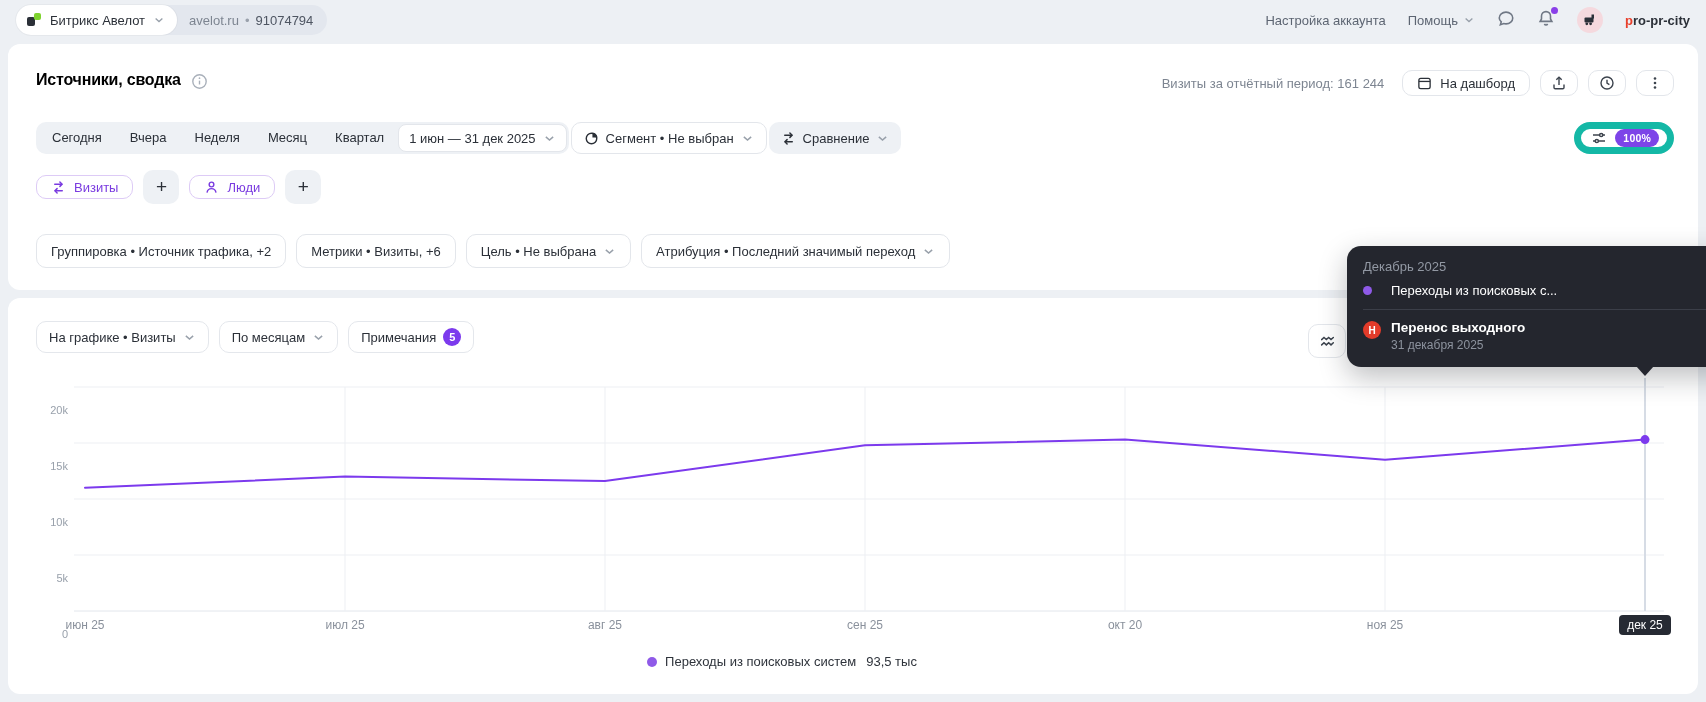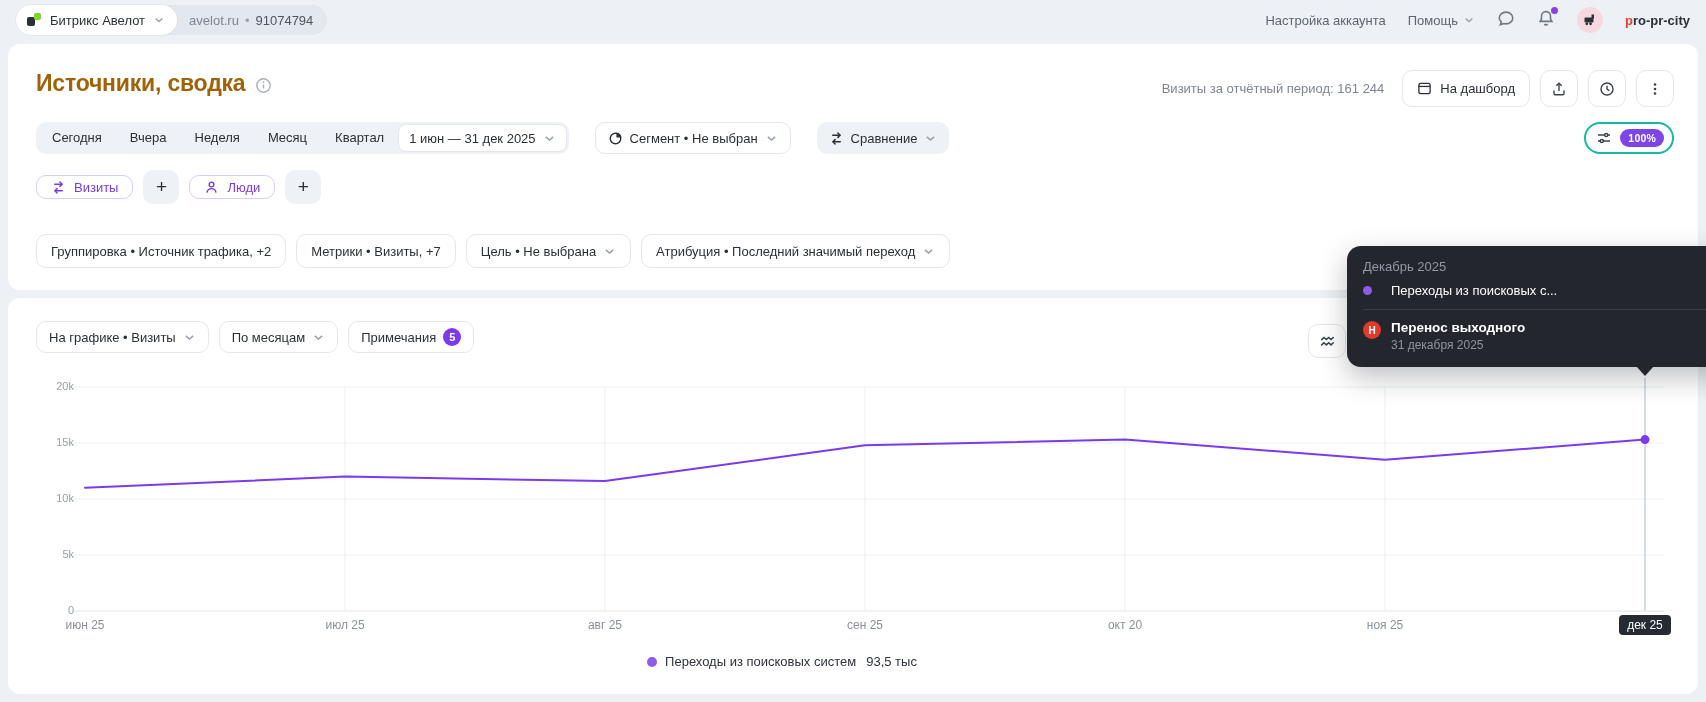--- a/index.html
+++ b/index.html
@@ -56,7 +56,7 @@
 
   
   .title-row { position:absolute; top:26px; left:28px; display:flex; align-items:center; gap:10px; }
-  .page-title { font-size:23px; font-weight:700; color:#a16207; letter-spacing:-0.2px; }
+  .page-title { font-size:16px; font-weight:700; color:#000000; letter-spacing:-0.2px; }
   .info-ico { color:#a9b0ba; margin-top:3px; }
   .header-actions { position:absolute; top:26px; right:24px; display:flex; align-items:center; gap:10px; }
   .visits-period { font-size:13px; color:#7d8591; margin-right:8px; }

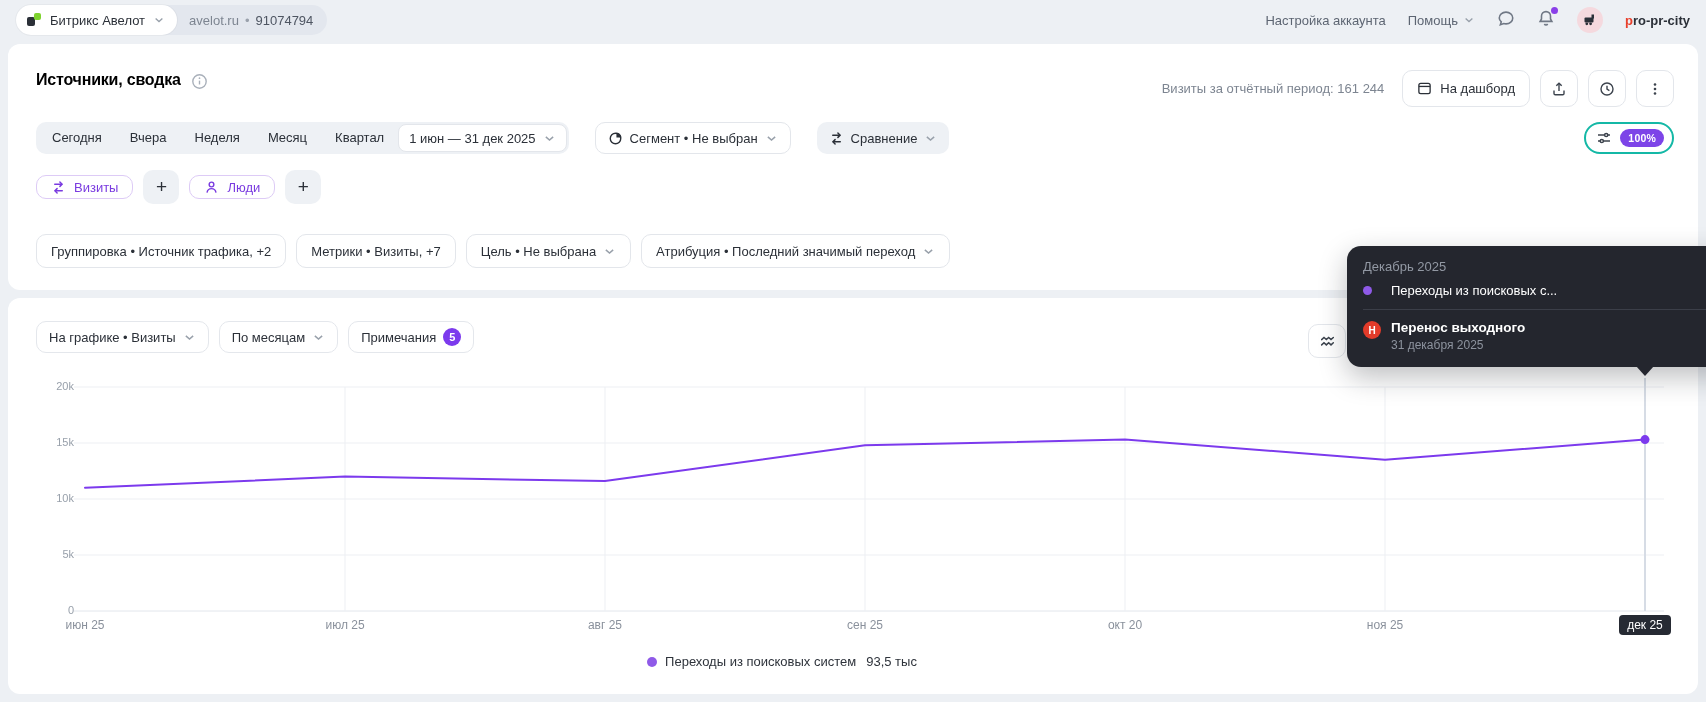--- a/index.html
+++ b/index.html
@@ -61,7 +61,7 @@
   .header-actions { position:absolute; top:26px; right:24px; display:flex; align-items:center; gap:10px; }
   .visits-period { font-size:13px; color:#7d8591; margin-right:8px; }
   .btn {
-    height:37px; display:inline-flex; align-items:center; gap:8px;
+    height:26px; display:inline-flex; align-items:center; gap:8px;
     background:#fff; border:1px solid #e3e6eb; border-radius:10px;
     font-size:13px; color:#2b3038; padding:0 14px; cursor:pointer;
   }

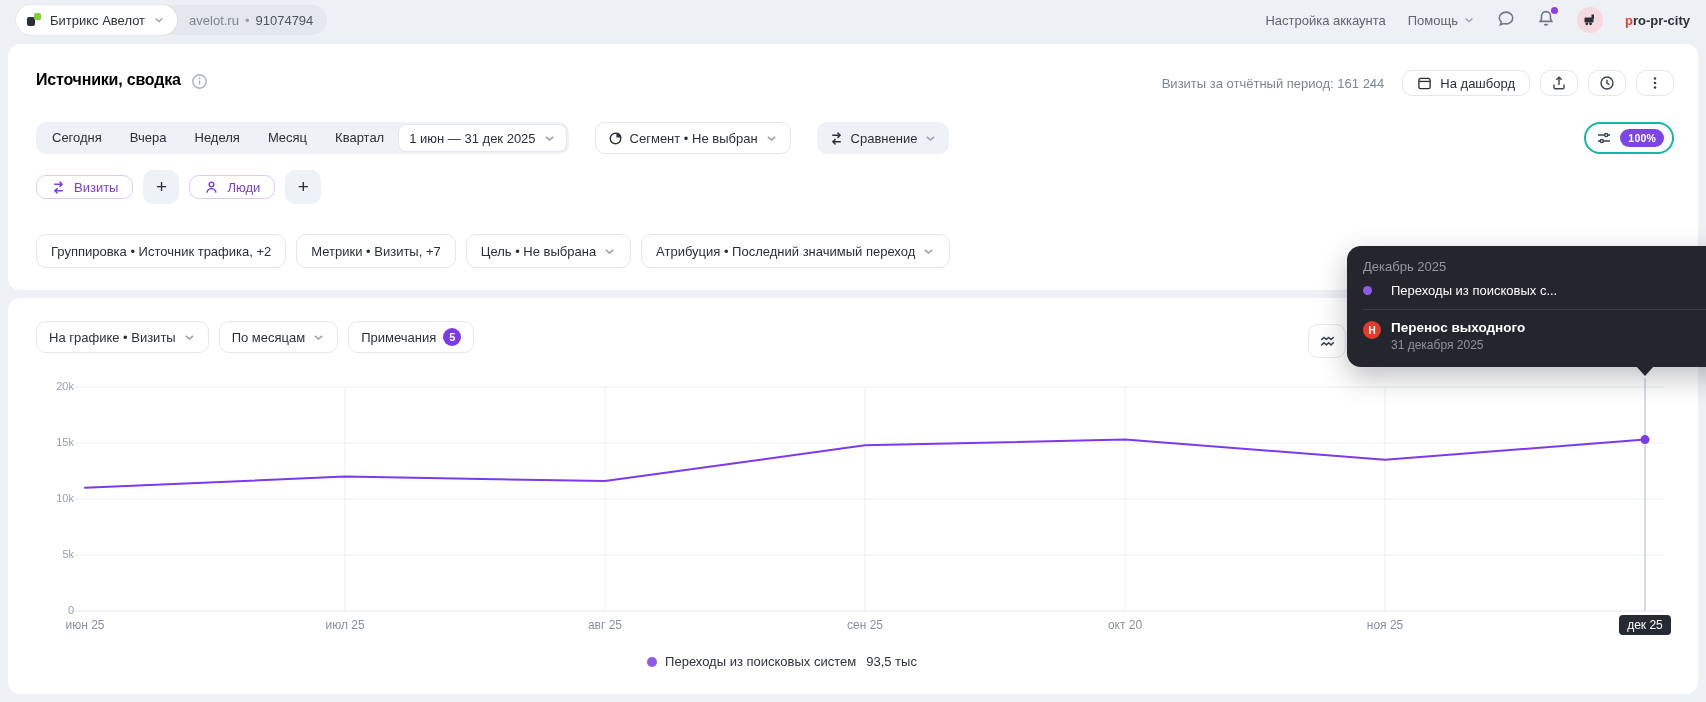--- a/index.html
+++ b/index.html
@@ -68,7 +68,7 @@
   .icon-btn { width:38px; padding:0; justify-content:center; color:#3c434d; }
 
   
-  .period-row { position:absolute; top:78px; left:28px; right:24px; display:flex; align-items:center; gap:26px;text-align:right; }
+  .period-row { position:absolute; top:78px; left:28px; right:24px; display:flex; align-items:center; gap:2px;text-align:right; }
   .tabs-group {
     display:flex; align-items:center; background:#eef1f5;
     border-radius:10px; height:32px; padding:2px;

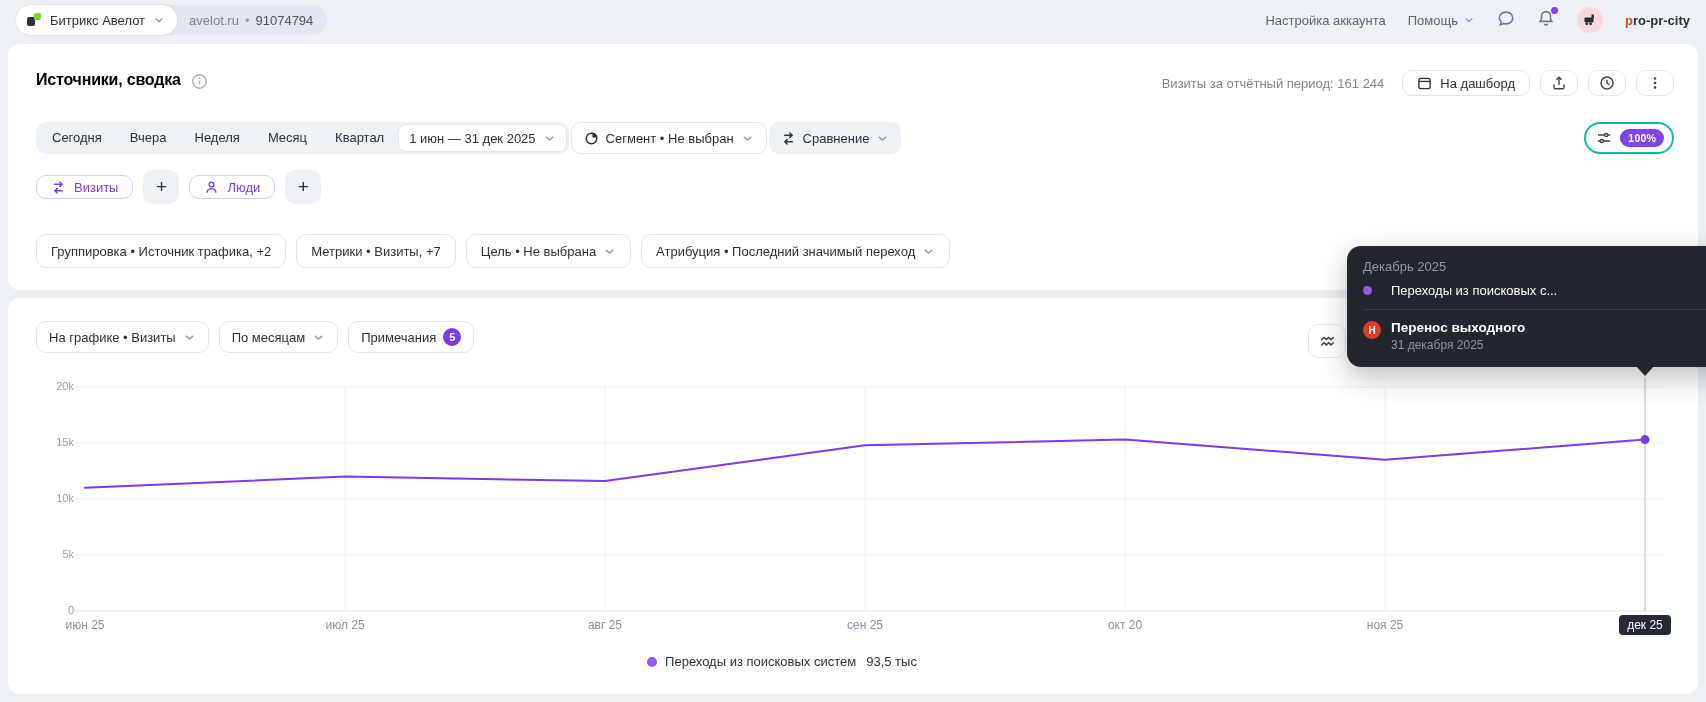--- a/index.html
+++ b/index.html
@@ -88,7 +88,7 @@
   .chev { color:#98a0aa; }
   .sampling-pill {
     margin-left:auto; display:flex; align-items:center; gap:8px; height:32px;
-    border:2px solid #14b8a6; border-radius:16px; background:#fff;
+    border:7px solid #14b8a6; border-radius:16px; background:#fff;
     padding:0 8px 0 10px; cursor:pointer; color:#3c434d;
   }
   .sampling-badge {

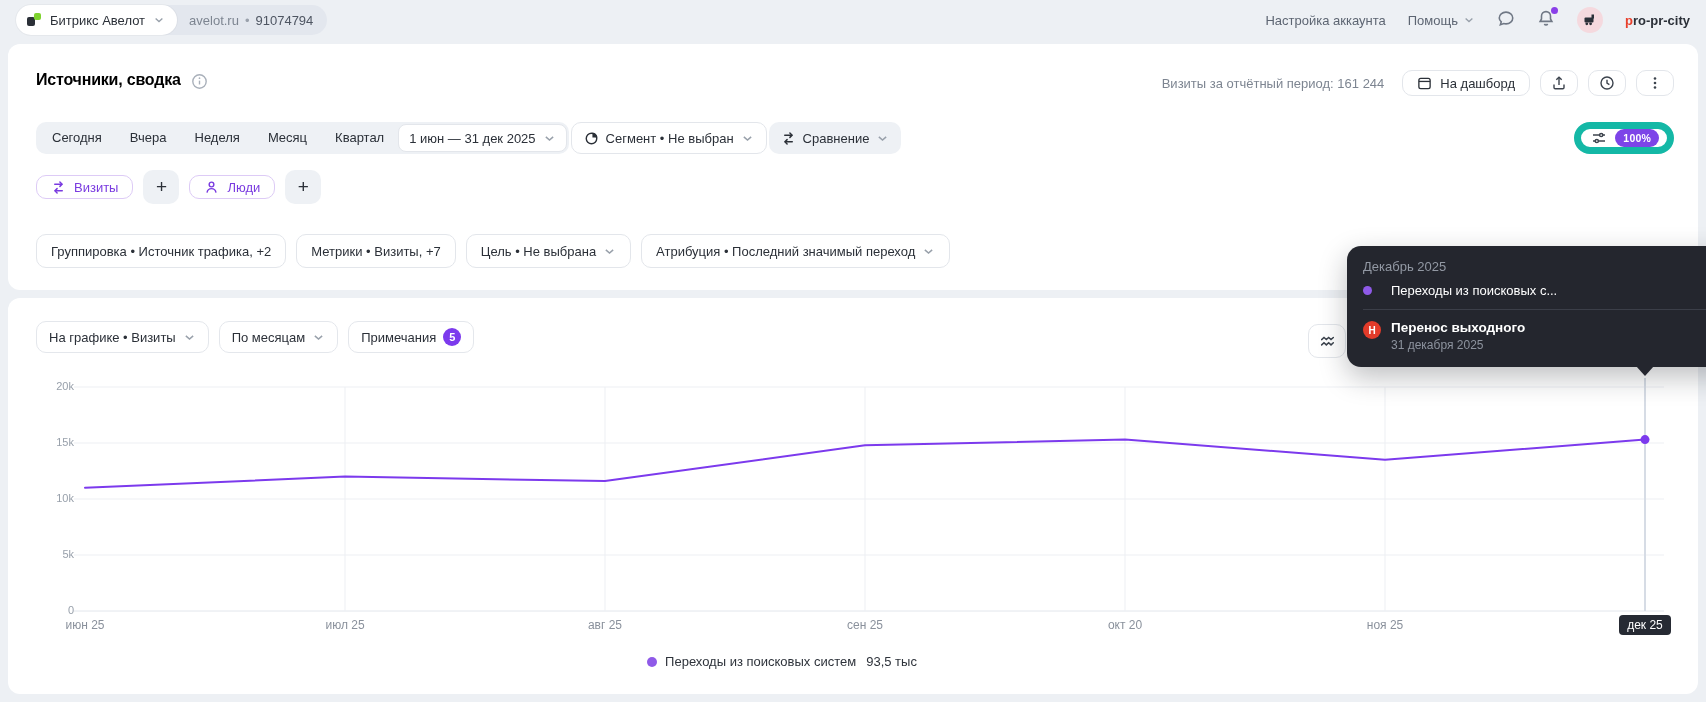--- a/index.html
+++ b/index.html
@@ -389,7 +389,7 @@
         <span>Группировка • Источник трафика, +2</span>
       </span>
       <span class="filter-pill">
-        <span>Метрики • Визиты, +7</span>
+        <span>Метрики • Визиты, +6</span>
       </span>
       <span class="filter-pill">
         <span>Цель • Не выбрана</span>

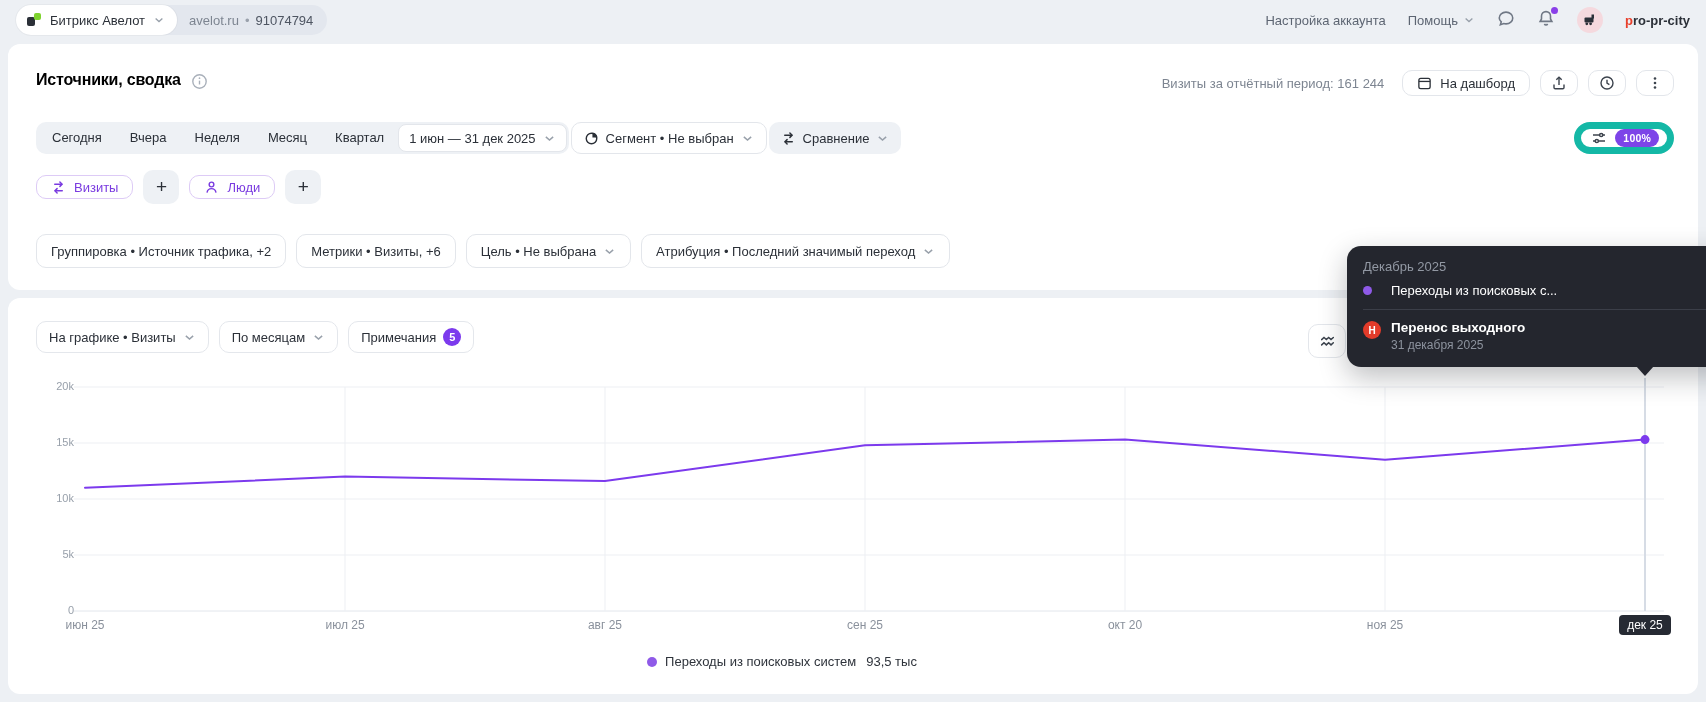--- a/index.html
+++ b/index.html
@@ -140,8 +140,8 @@
   }
   .chart-svg { position:absolute; top:0; left:0; }
   .y-labels div {
-    position:absolute; left:20px; width:46px; text-align:right;
-    font-size:11px; color:#98a0ab;
+    position:absolute; left:14px; width:46px; text-align:right;
+    font-size:11px; color:#98a0ab;margin-top:24px;
   }
   .x-labels div { position:absolute; width:96px; text-align:center; font-size:12px; color:#8a919c; }
   .x-labels .badge-dark {

